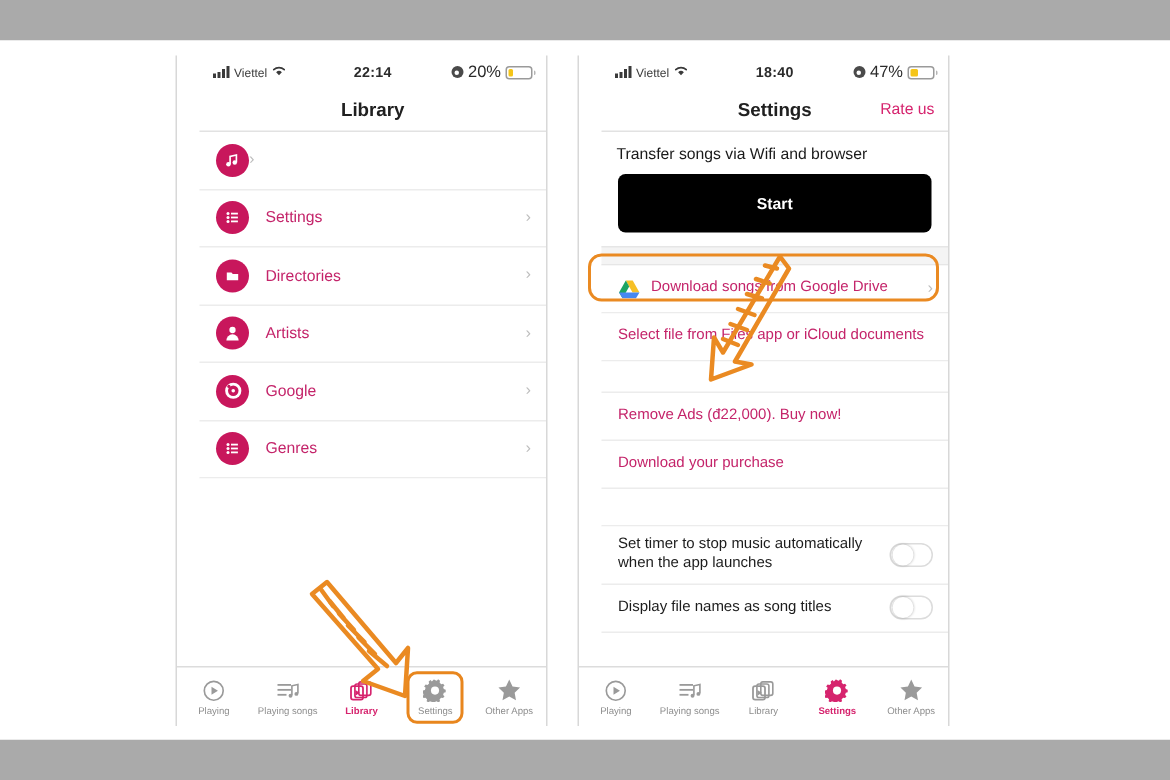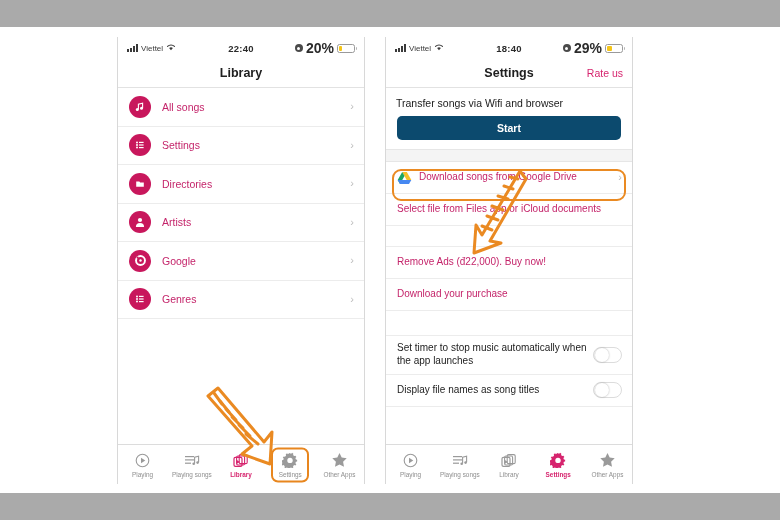--- a/index.html
+++ b/index.html
@@ -26,6 +26,7 @@
     border-left: 1px solid #d8d8d8;
     border-right: 1px solid #d8d8d8;
     overflow: hidden;
+    padding-left: 15px;
   }
   .phone-left  { left: 117px; }
   .phone-right { left: 385px; }

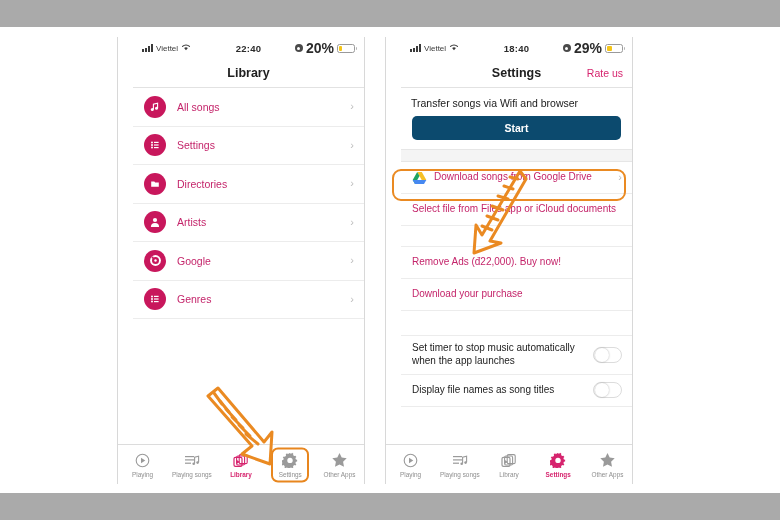--- a/index.html
+++ b/index.html
@@ -205,7 +205,7 @@
             </svg>
         </span>
       </div>
-      <div class="sb-center">22:40</div>
+      <div class="sb-center">22:14</div>
       <div class="sb-right">
         <span class="loc"></span>
         <span class="pct">20%</span>

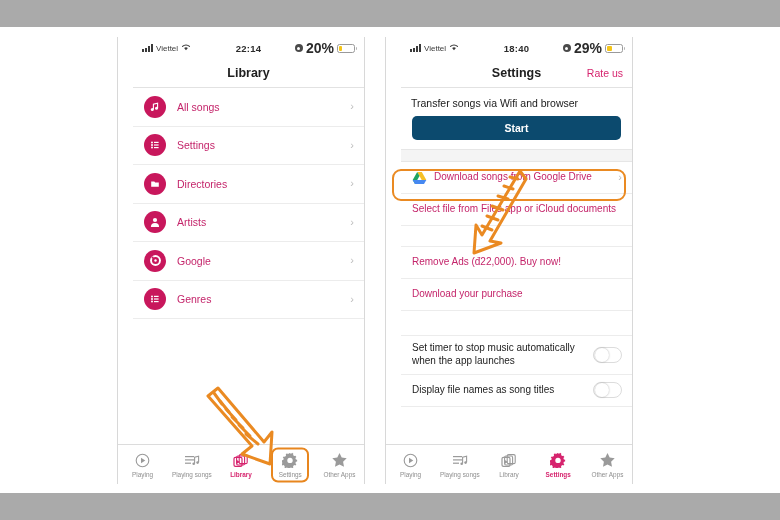--- a/index.html
+++ b/index.html
@@ -54,7 +54,7 @@
   .wifi { font-size: 9px; color: #3a3a3a; line-height: 1; }
   .loc { width: 8px; height: 8px; border-radius: 50%; background: #4a4a4a; position: relative; }
   .loc::after { content:""; position:absolute; left:2.5px; top:2.5px; width:3px; height:3px; border-radius:50%; background:#fff; }
-  .pct { font-size: 14px; color: #2b2b2b; font-weight: bold; }
+  .pct { font-size: 11px; color: #2b2b2b; font-weight: normal; }
   .batt {
     width: 18px; height: 9px; border: 1px solid #9a9a9a; border-radius: 2.5px;
     position: relative; padding: 1px;

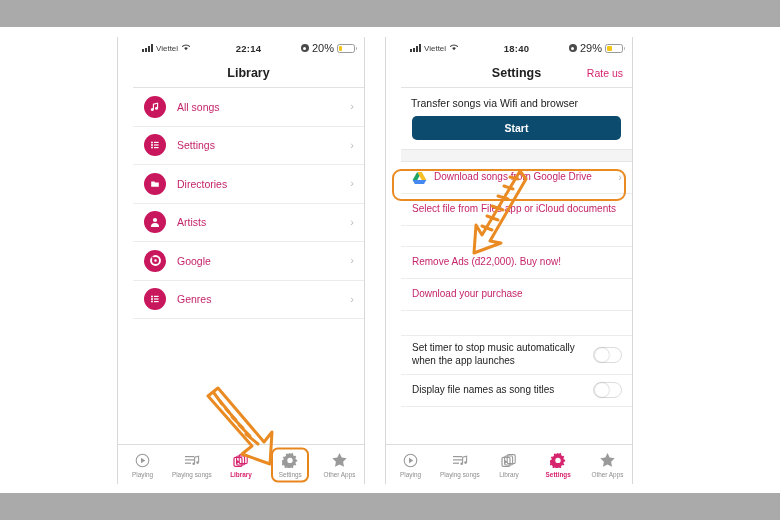--- a/index.html
+++ b/index.html
@@ -375,7 +375,7 @@
       <div class="sb-center">18:40</div>
       <div class="sb-right">
         <span class="loc"></span>
-        <span class="pct">29%</span>
+        <span class="pct">47%</span>
         <span class="batt">
             <span style="width:34%"></span>
           </span>

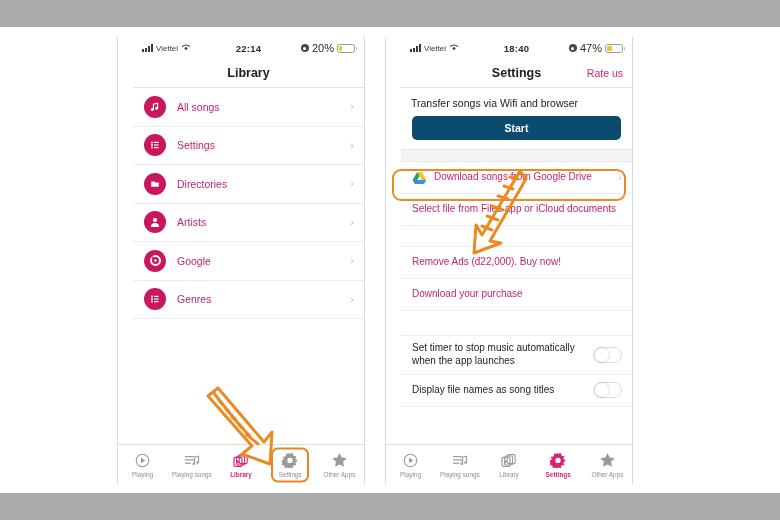--- a/index.html
+++ b/index.html
@@ -229,7 +229,6 @@
               <circle cx="7.5" cy="7.3" r="1.5" fill="#fff"></circle>
             </svg>
         </span>
-        <span class="lib-label">All songs</span>
         <span class="chev">›</span>
       </div>
 

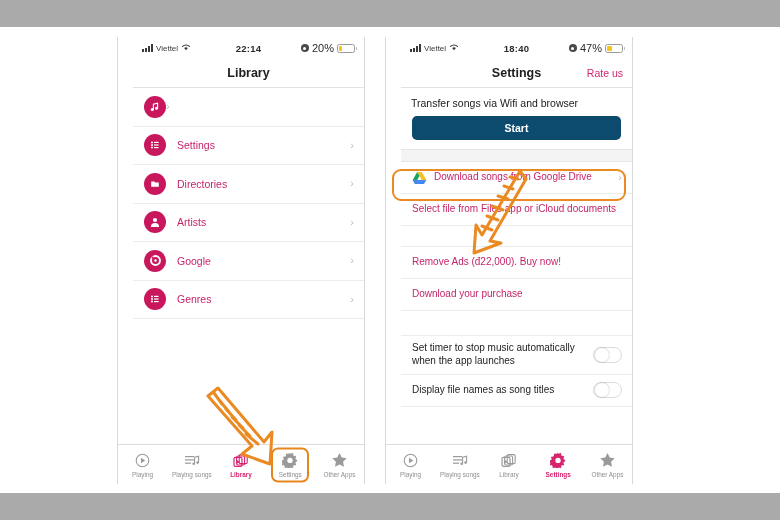--- a/index.html
+++ b/index.html
@@ -111,7 +111,7 @@
   }
   .start-wrap { padding: 0 11px 9px 11px; }
   .start-btn {
-    height: 24px; border-radius: 5px; background: #0c4a6e;
+    height: 39px; border-radius: 5px; background: #000000;
     display: flex; align-items: center; justify-content: center;
     color: #fff; font-size: 10.5px; font-weight: bold;
   }

